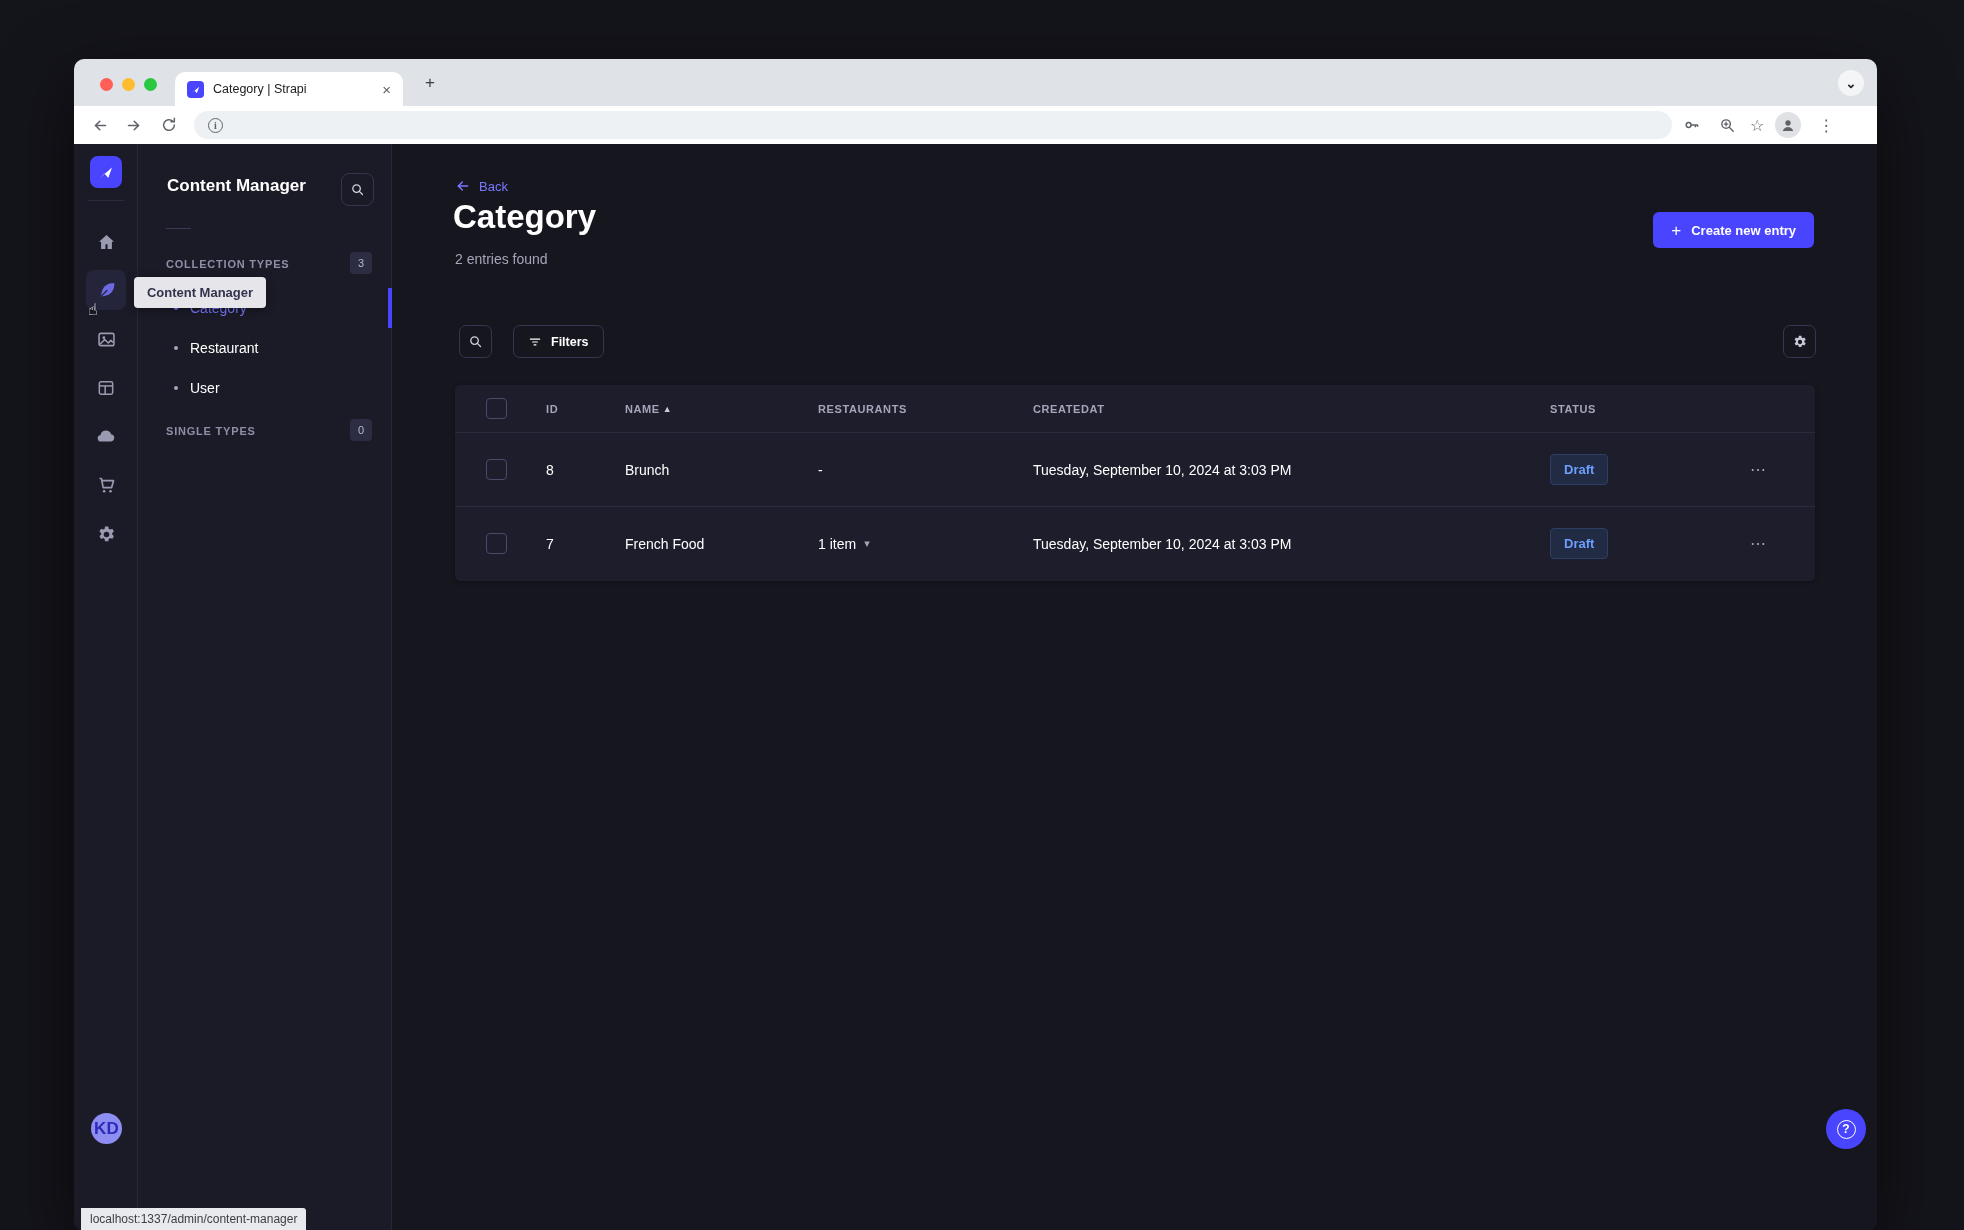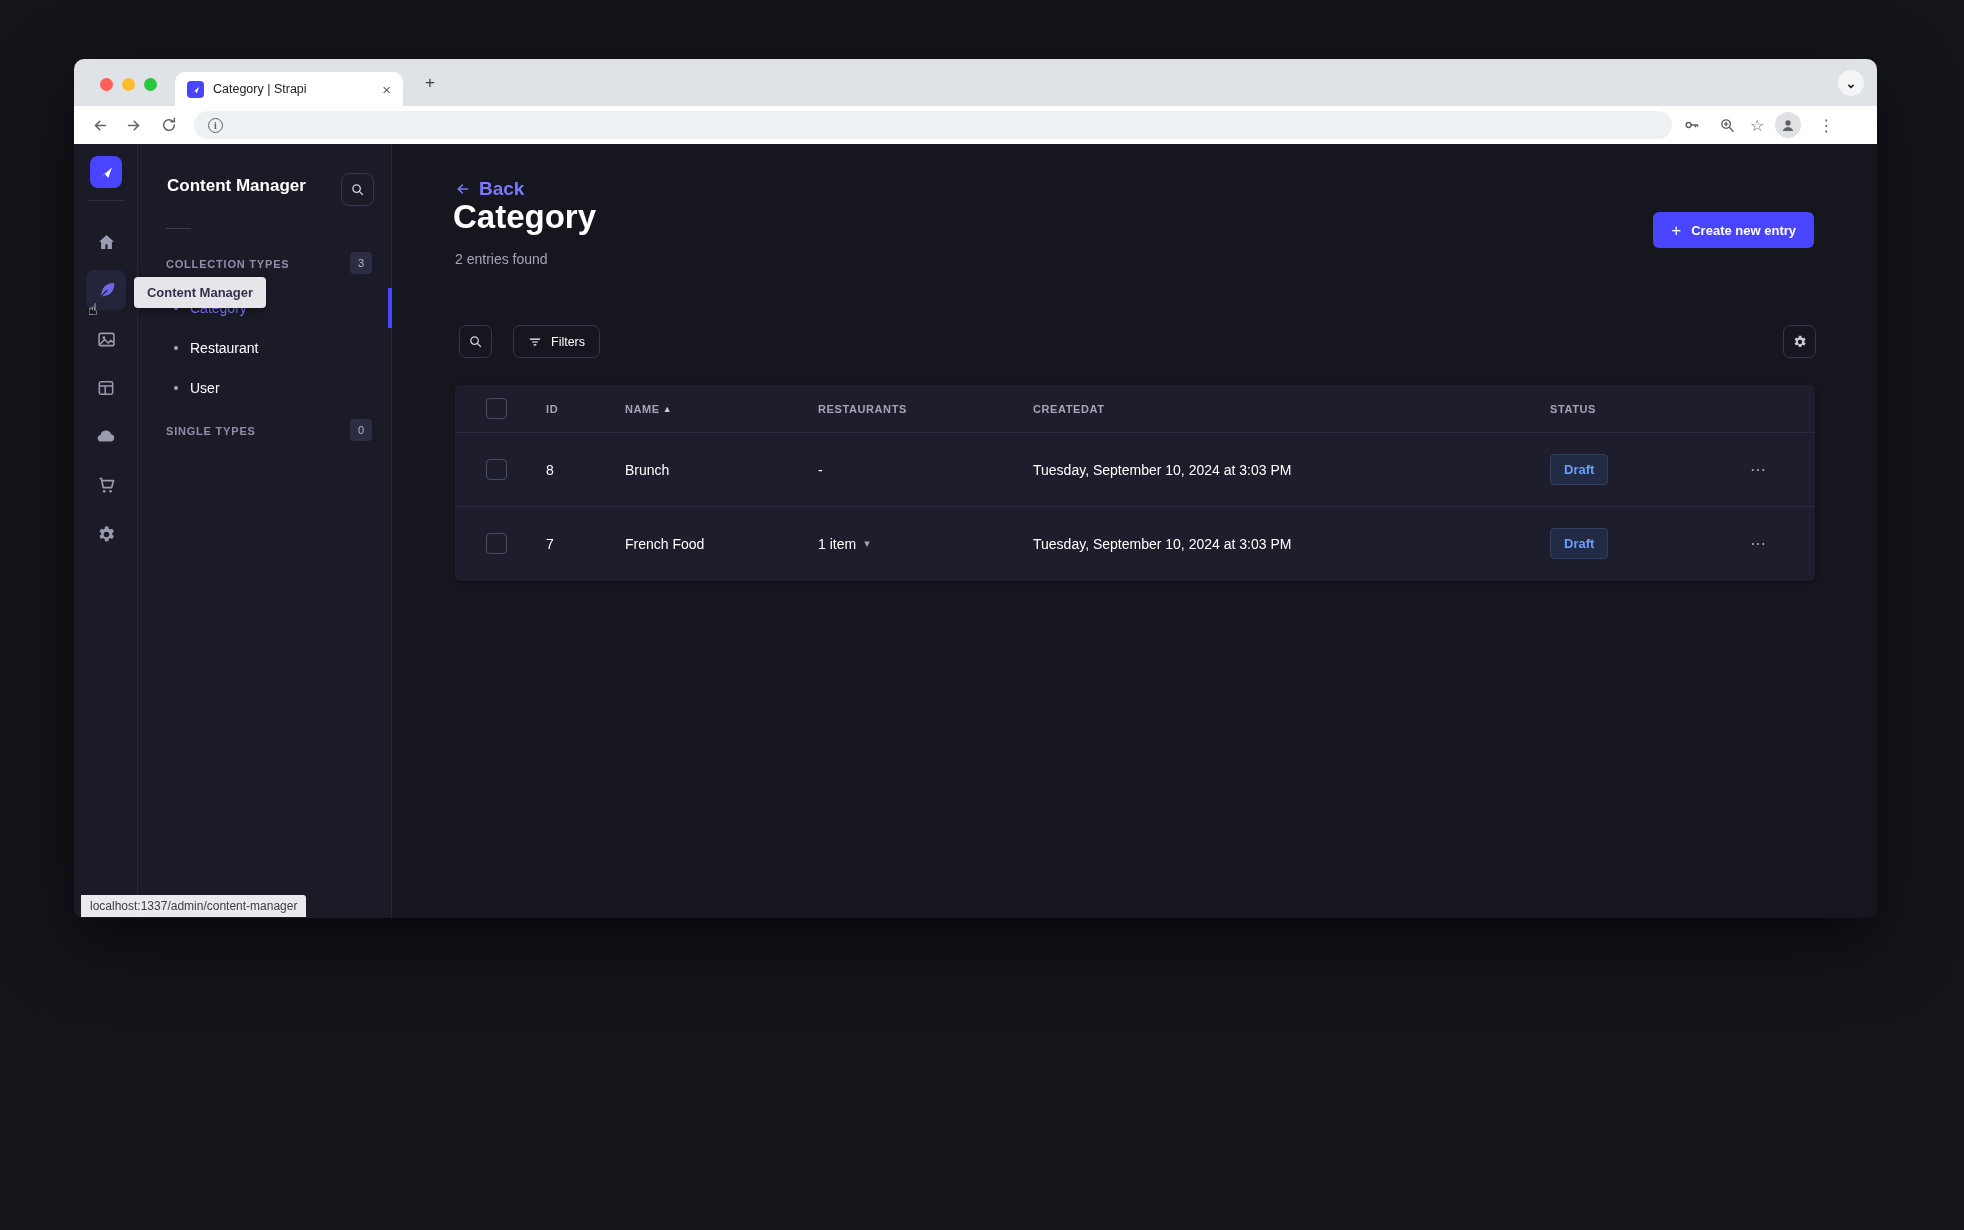--- a/index.html
+++ b/index.html
@@ -7,7 +7,7 @@
   body { background:#14141b; font-family:"Liberation Sans", sans-serif; position:relative; overflow:hidden; }
 
   
-  .window { position:absolute; left:74px; top:59px; width:1803px; height:859px;
+  .window { position:absolute; left:74px; top:59px; width:1803px; height:1172px;
             border-radius:10px; overflow:hidden; box-shadow:0 24px 70px rgba(0,0,0,.6);
             display:flex; flex-direction:column; }
 

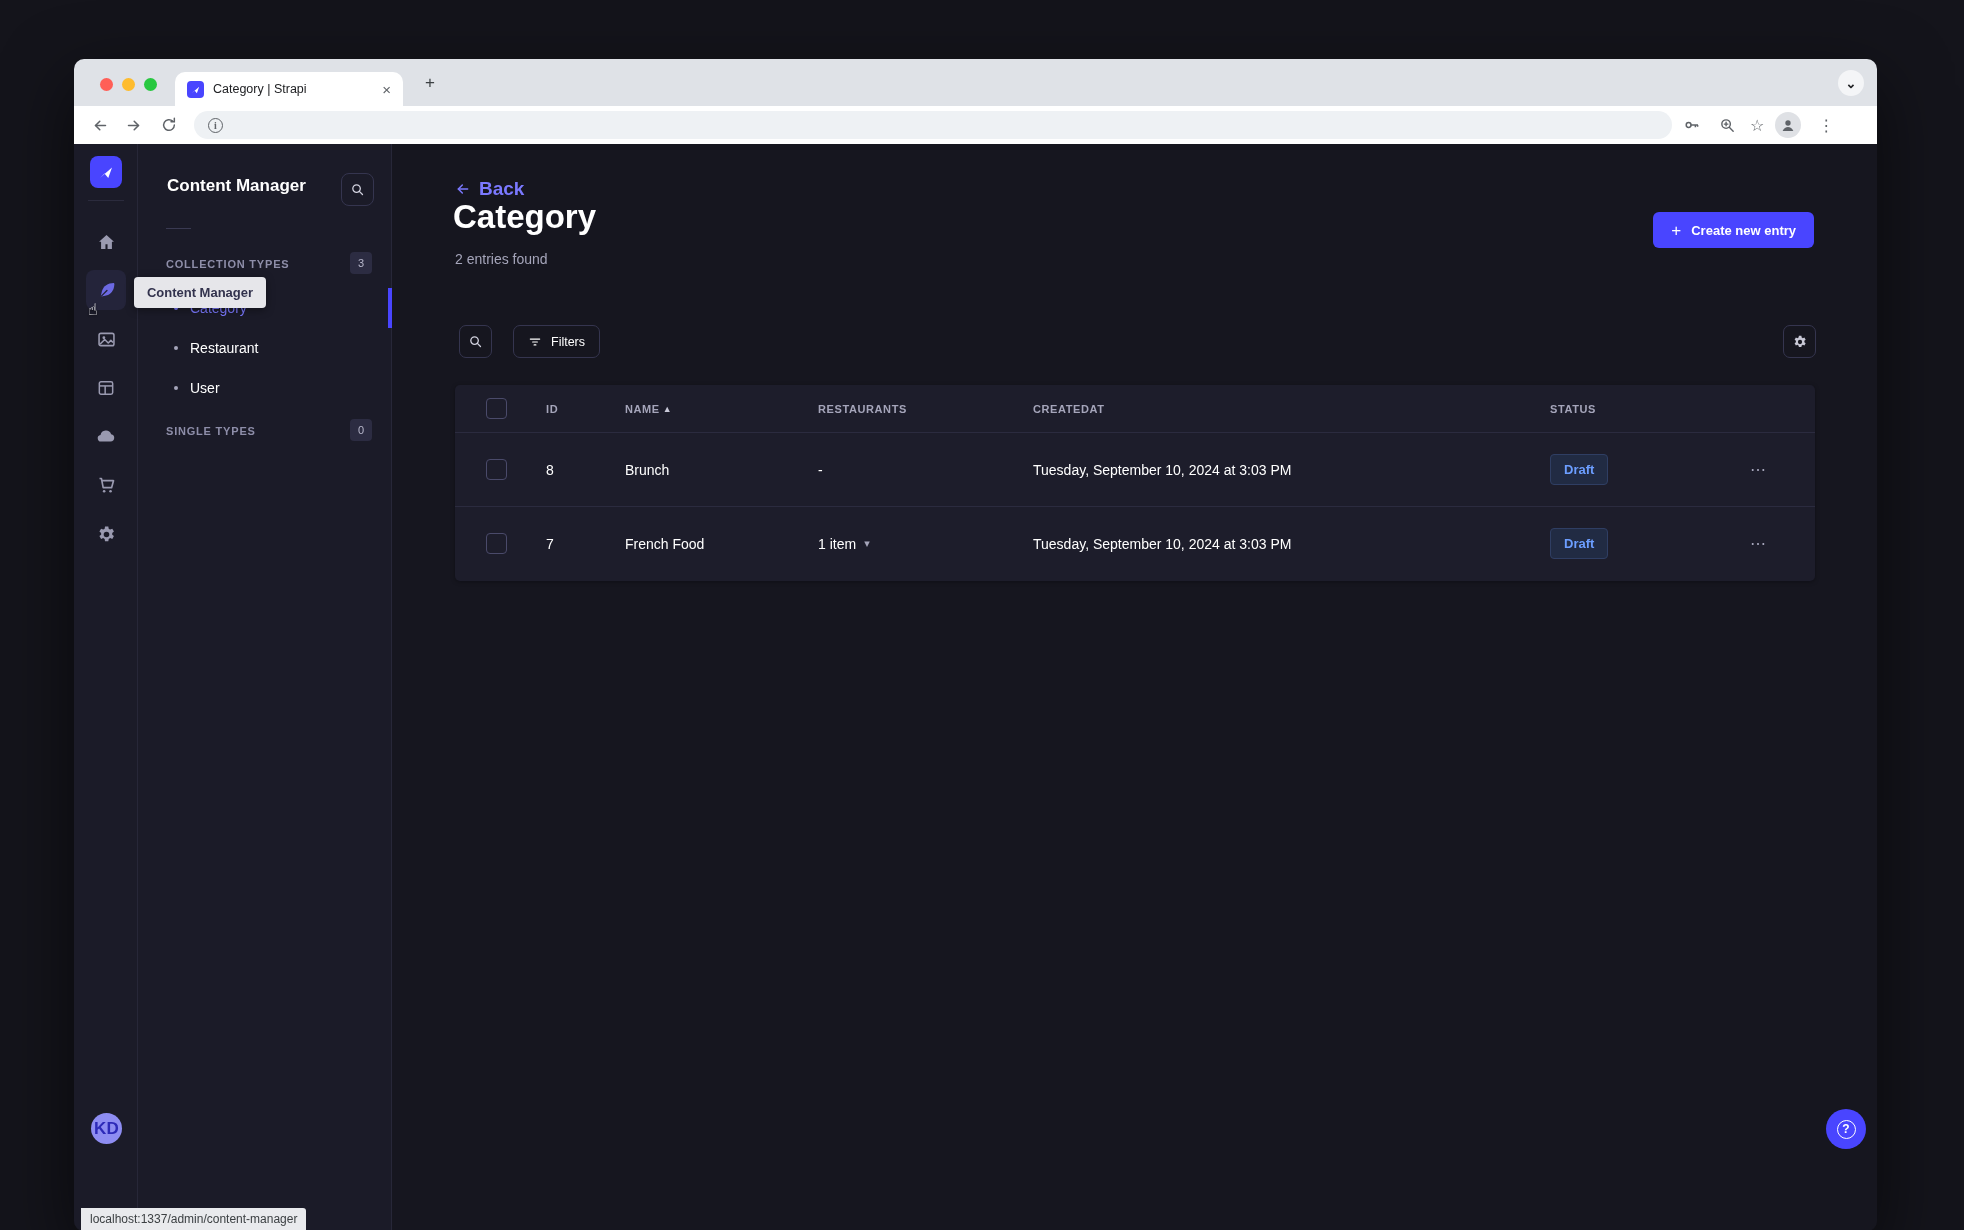--- a/index.html
+++ b/index.html
@@ -87,7 +87,7 @@
   
   .main { position:absolute; left:318px; top:0; right:0; bottom:0; }
   .back-link { position:absolute; left:63px; top:34px; display:flex; align-items:center; gap:8px;
-               color:#7b79ff; font-size:19px;font-weight:bold; }
+               color:#7b79ff; font-size:13px; }
   .page-title { position:absolute; left:61px; top:54px; font-size:33px; font-weight:700; color:#ffffff; }
   .page-sub { position:absolute; left:63px; top:107px; font-size:14px; color:#a5a5ba; }
   .create-btn { position:absolute; right:63px; top:68px; height:36px; background:#4945ff; border-radius:6px;

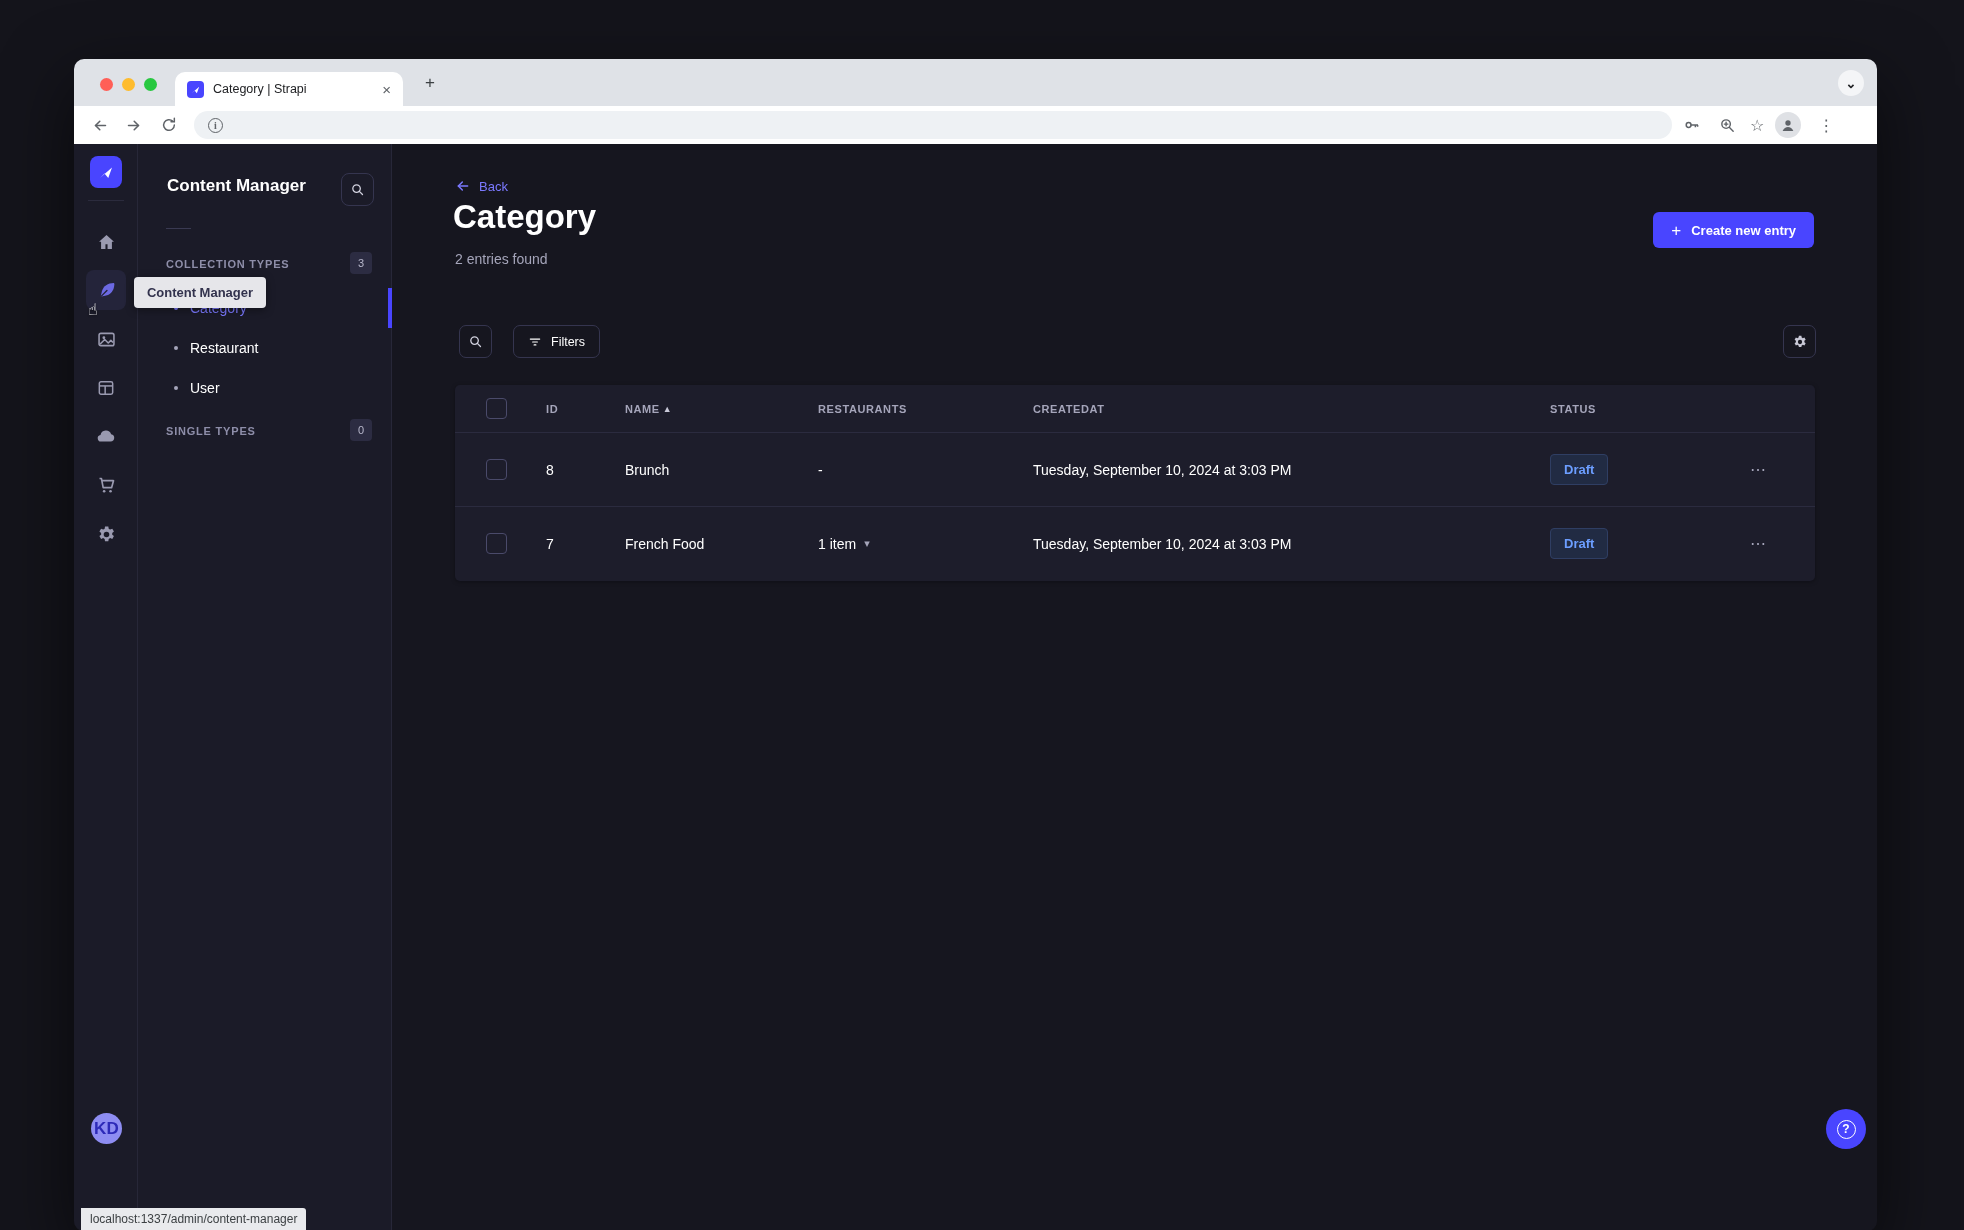--- a/index.html
+++ b/index.html
@@ -100,7 +100,7 @@
   .cog-action { right:61px; top:181px; color:#c8c8d6; }
   .filters-btn { position:absolute; left:121px; top:181px; height:33px; border:1px solid #35354f;
                  border-radius:7px; display:flex; align-items:center; gap:9px; padding:0 14px;
-                 color:#ffffff; font-size:12.5px; font-weight:400; }
+                 color:#ffffff; font-size:12.5px; font-weight:700; }
 
   
   .table-card { position:absolute; left:63px; top:241px; width:1360px; height:196px; background:#1d1d2b;

